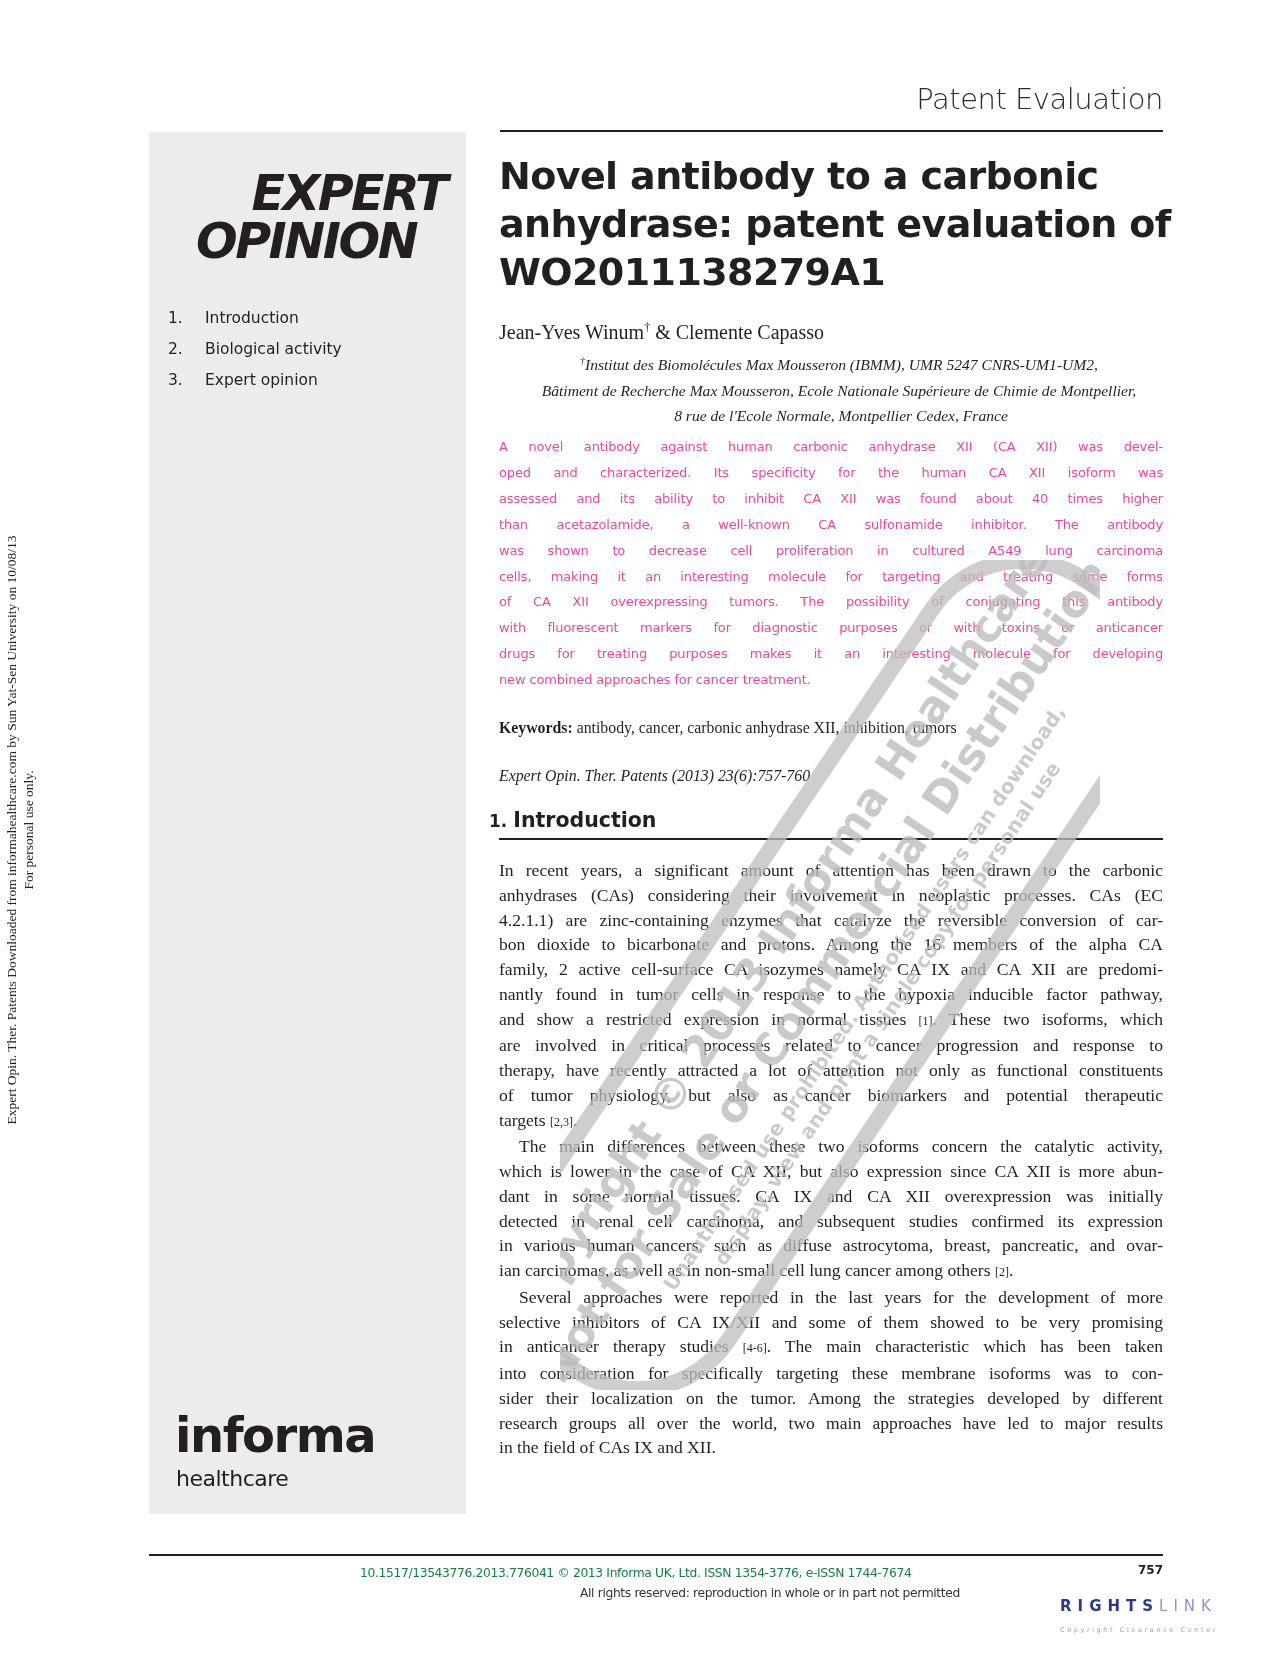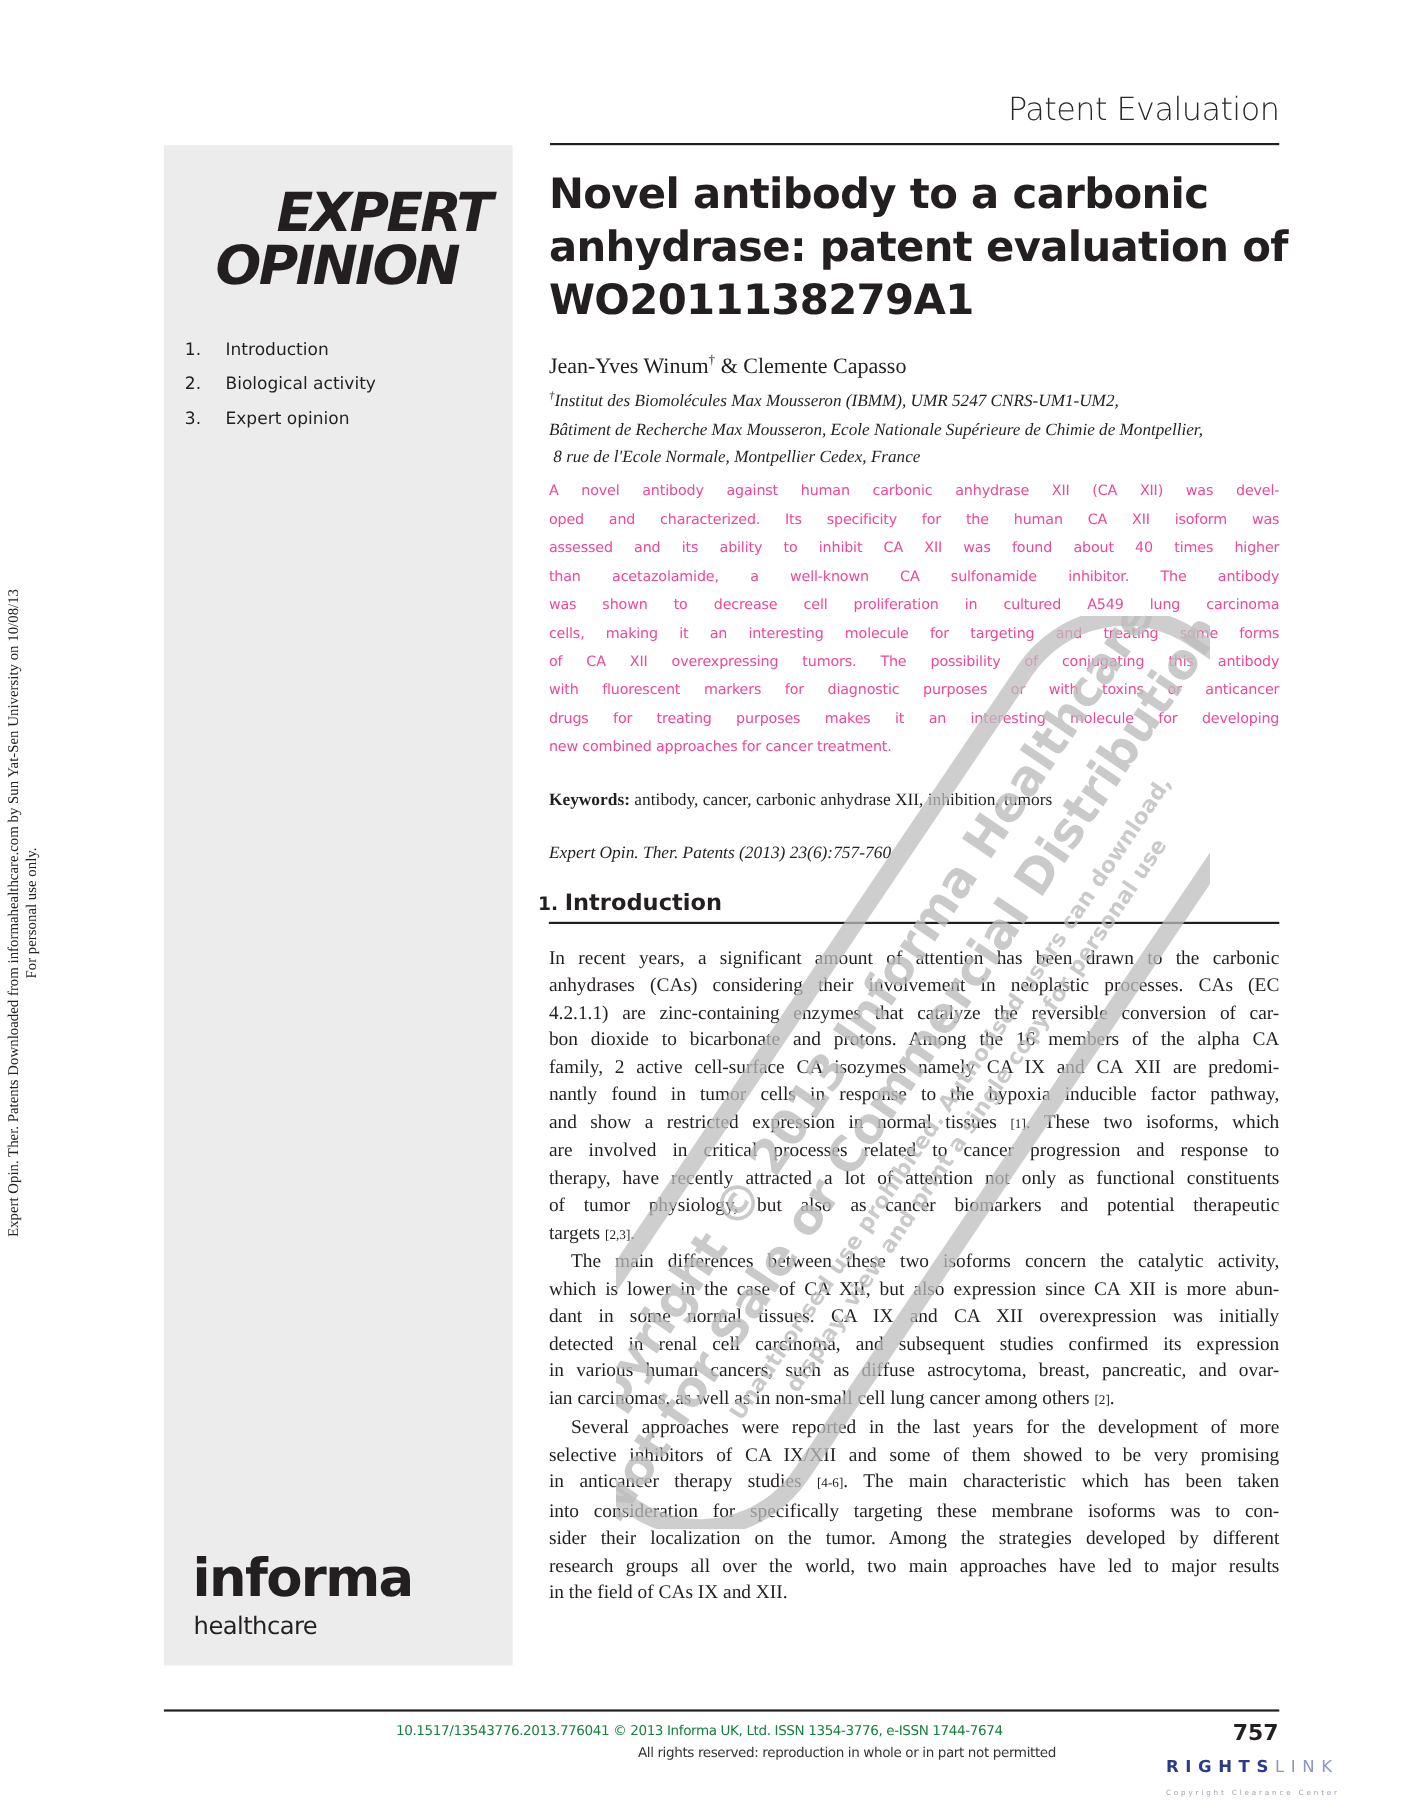--- a/index.html
+++ b/index.html
@@ -49,7 +49,7 @@
 
   .authors { left: 499px; top: 320px; font-family: "Liberation Serif", serif; font-size: 20px; color: #231f20; }
   .authors sup { font-size: 12px; }
-  .affil { left: 499px; top: 348px; width: 680px; font-family: "Liberation Serif", serif; font-style: italic; font-size: 15.6px; line-height: 25.5px; color: #231f20; }
+  .affil { left: 499px; top: 348px; width: 680px; font-family: "Liberation Serif", serif; font-style: italic; font-size: 15.6px; line-height: 25.5px; color: #231f20; text-align: center; }
   .affil span { display: block; white-space: nowrap; }
   .affil sup { font-size: 10px; }
 

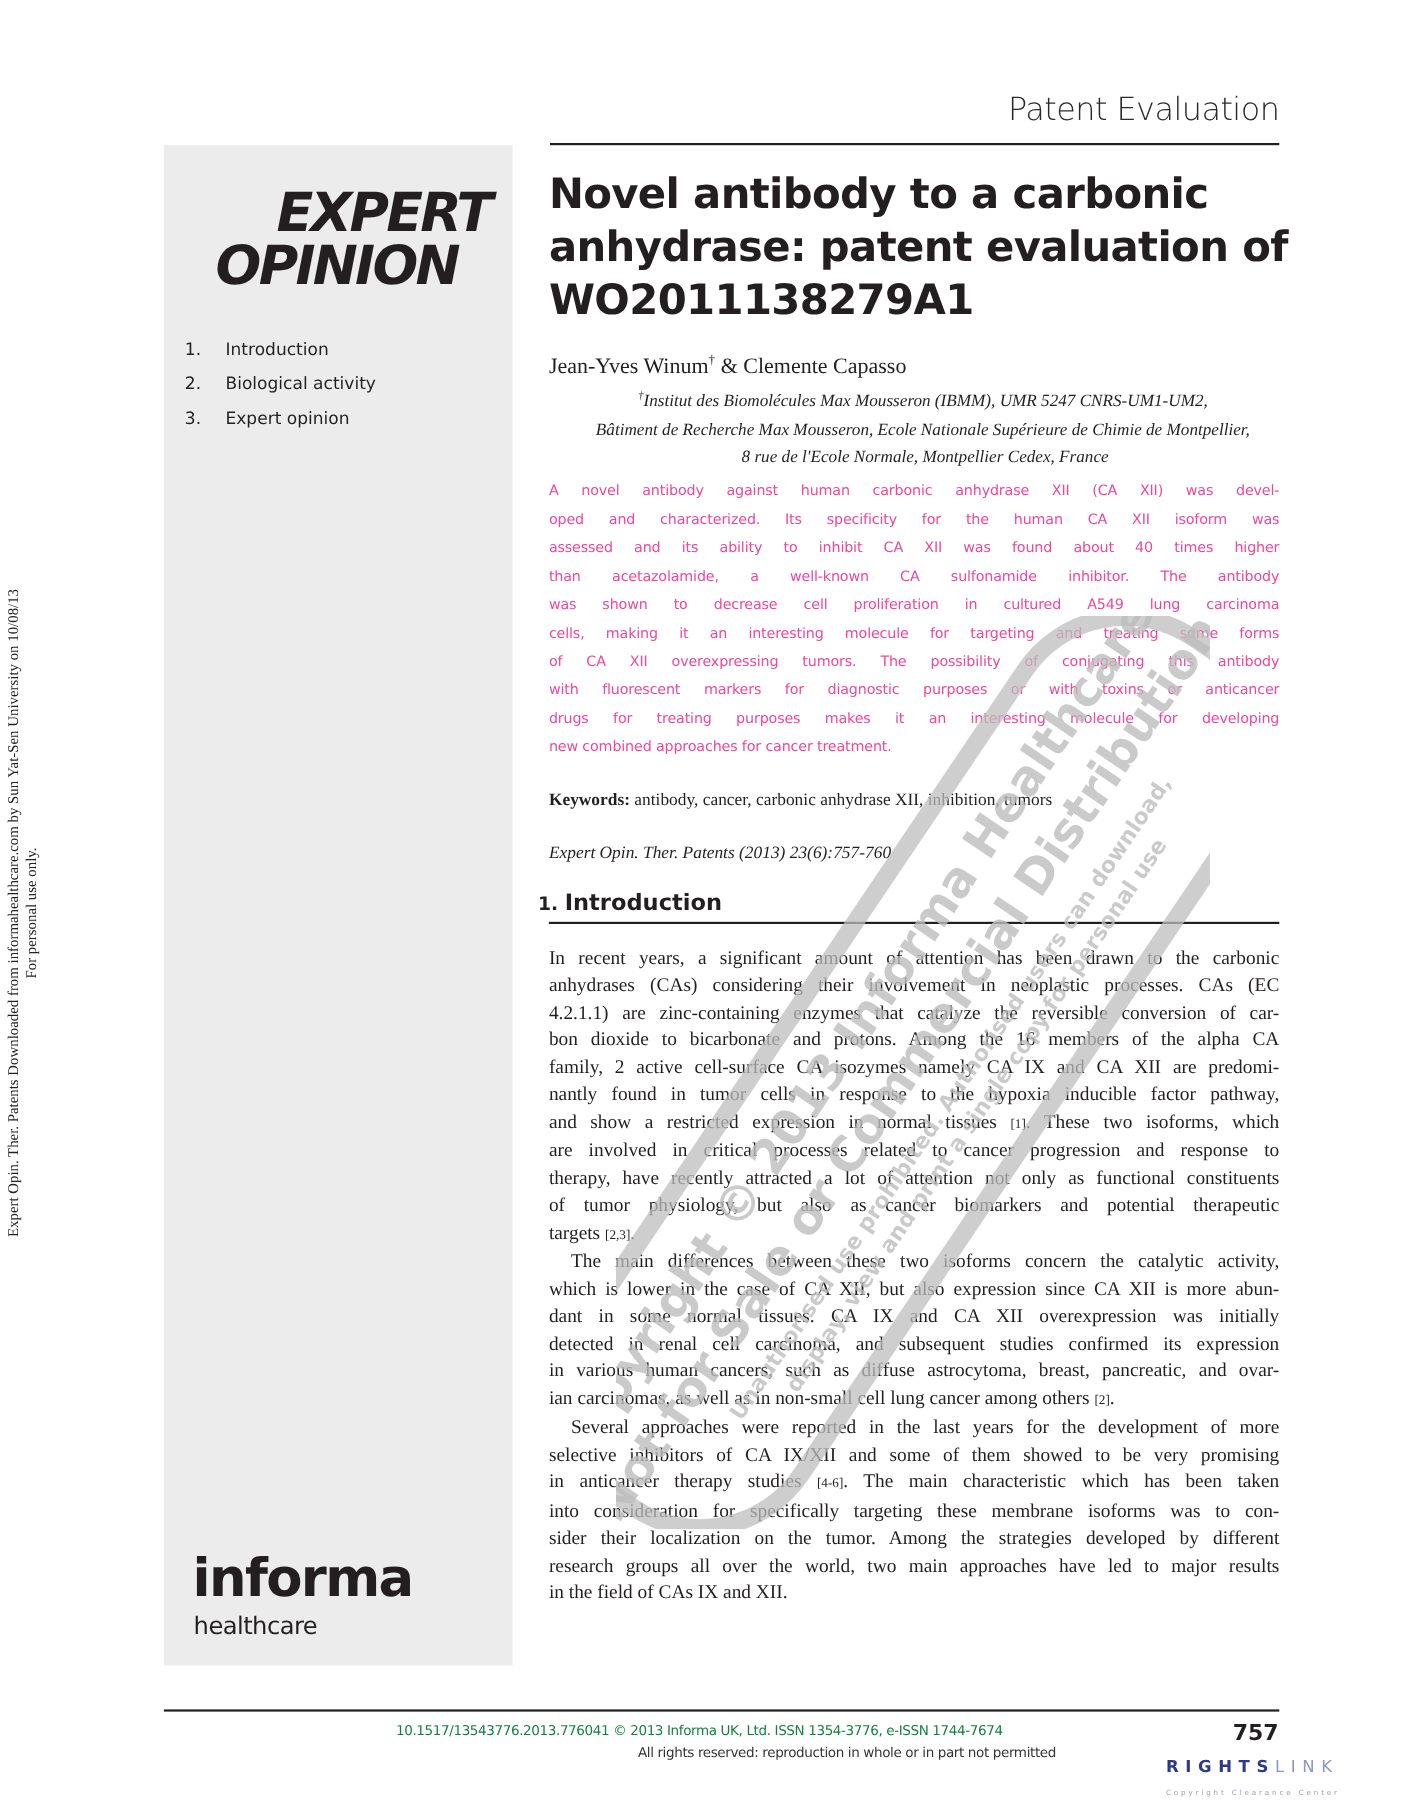--- a/index.html
+++ b/index.html
@@ -85,7 +85,7 @@
   .foot-rule { left: 149px; top: 1554px; width: 1014px; height: 1.5px; background: #231f20; }
   .foot-line1 { left: 360px; top: 1566px; width: 600px; text-align: left; font-family: "DejaVu Sans", sans-serif; font-size: 12.3px; letter-spacing: -0.35px; color: #15803d; }
   .foot-line2 { left: 360px; top: 1586px; width: 600px; text-align: right; font-family: "DejaVu Sans", sans-serif; font-size: 12.3px; letter-spacing: -0.35px; color: #333; }
-  .page-num { left: 1120px; top: 1563px; width: 43px; text-align: center; font-family: "DejaVu Sans", sans-serif; font-weight: bold; font-size: 20px; color: #231f20; }
+  .page-num { left: 1120px; top: 1563px; width: 43px; text-align: right; font-family: "DejaVu Sans", sans-serif; font-weight: bold; font-size: 12px; color: #231f20; }
   .rightslink { left: 1060px; top: 1597px; width: 246px; height: 34px; }
   .rl-word { font-family: "DejaVu Sans", sans-serif; font-weight: bold; font-size: 15px; letter-spacing: 6px; color: #2b3a8c; }
   .rl-word .light { color: #8d96c6; font-weight: normal; }

